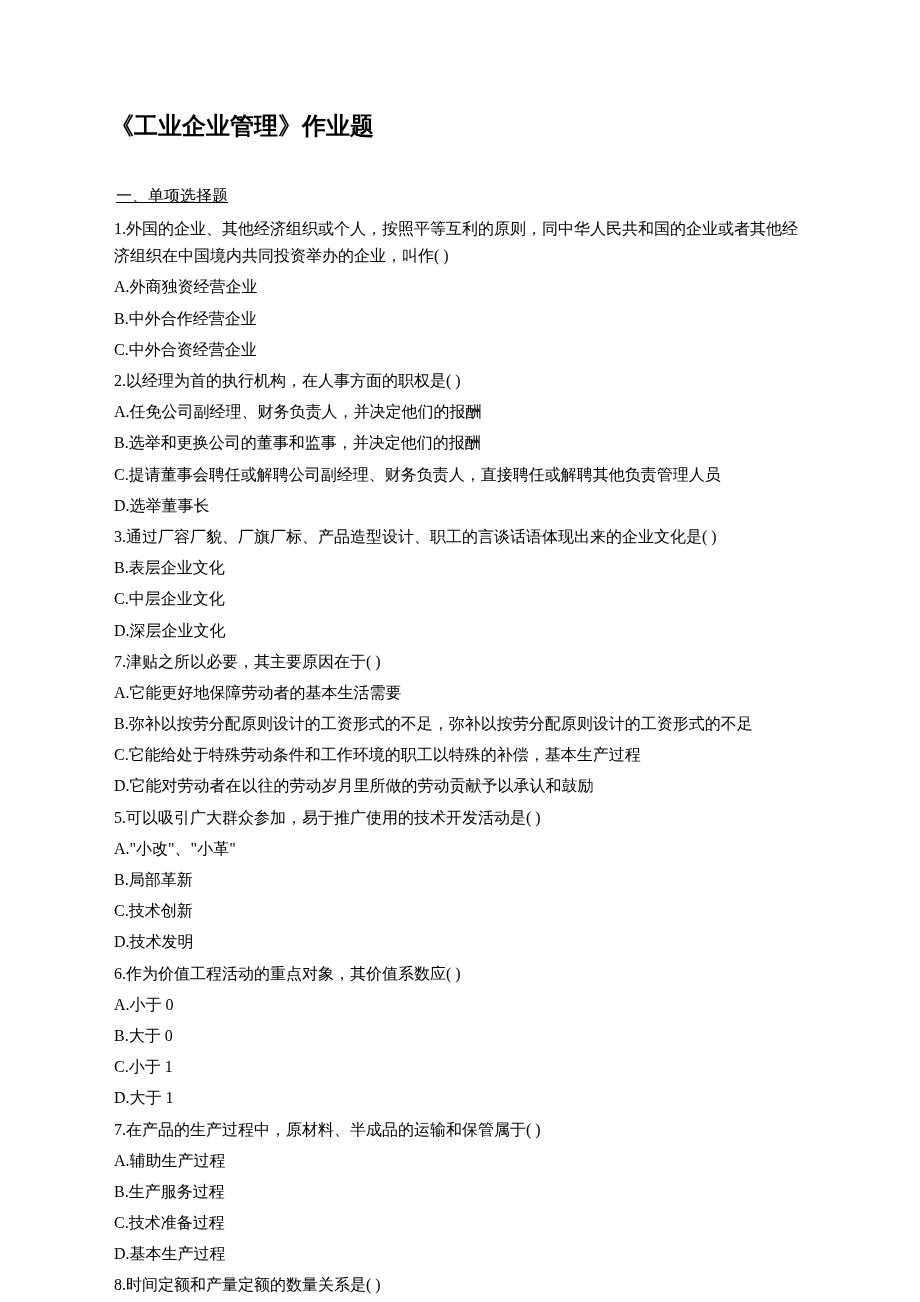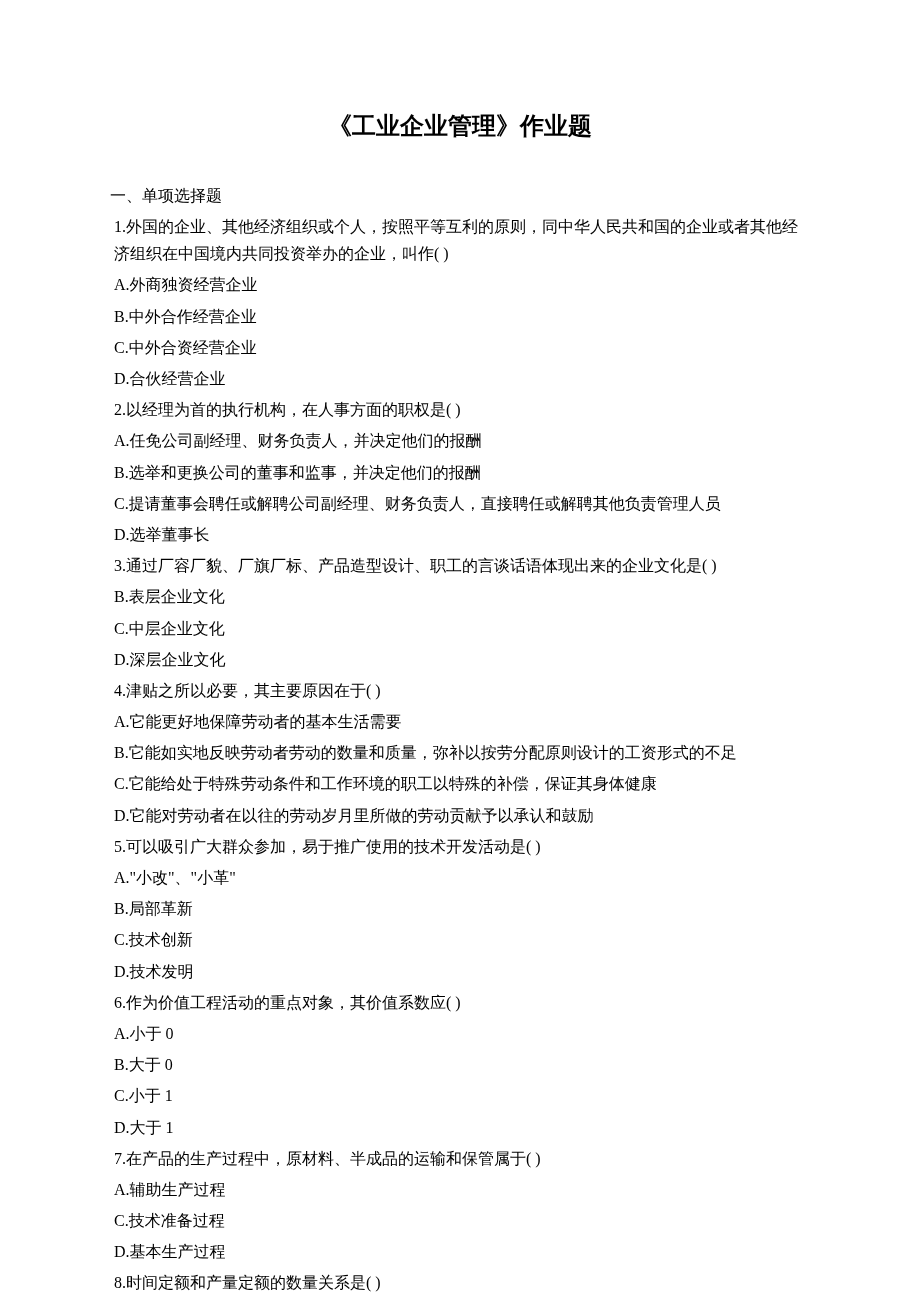--- a/index.html
+++ b/index.html
@@ -14,7 +14,7 @@
       box-sizing: border-box;
     }
     .title {
-      text-align: center;
+      text-align: left;
       font-size: 24px;
       font-weight: bold;
       font-family: "SimHei", "黑体", sans-serif;

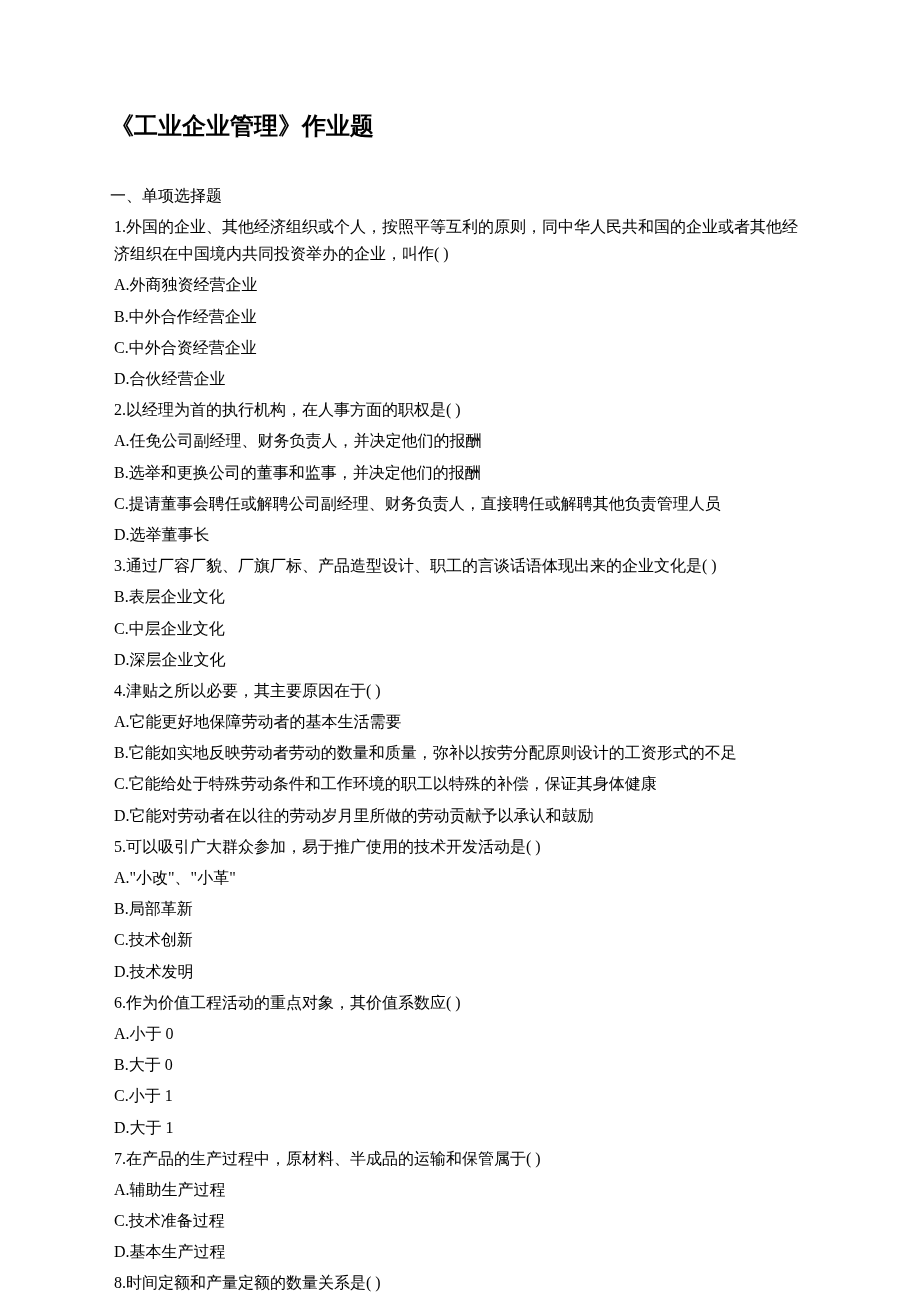--- a/index.html
+++ b/index.html
@@ -21,7 +21,8 @@
       margin-bottom: 35px;
     }
     .section {
-      margin: 0;
+      margin: 6px;
+      text-decoration: underline;
     }
     .question {
       margin: 4px;

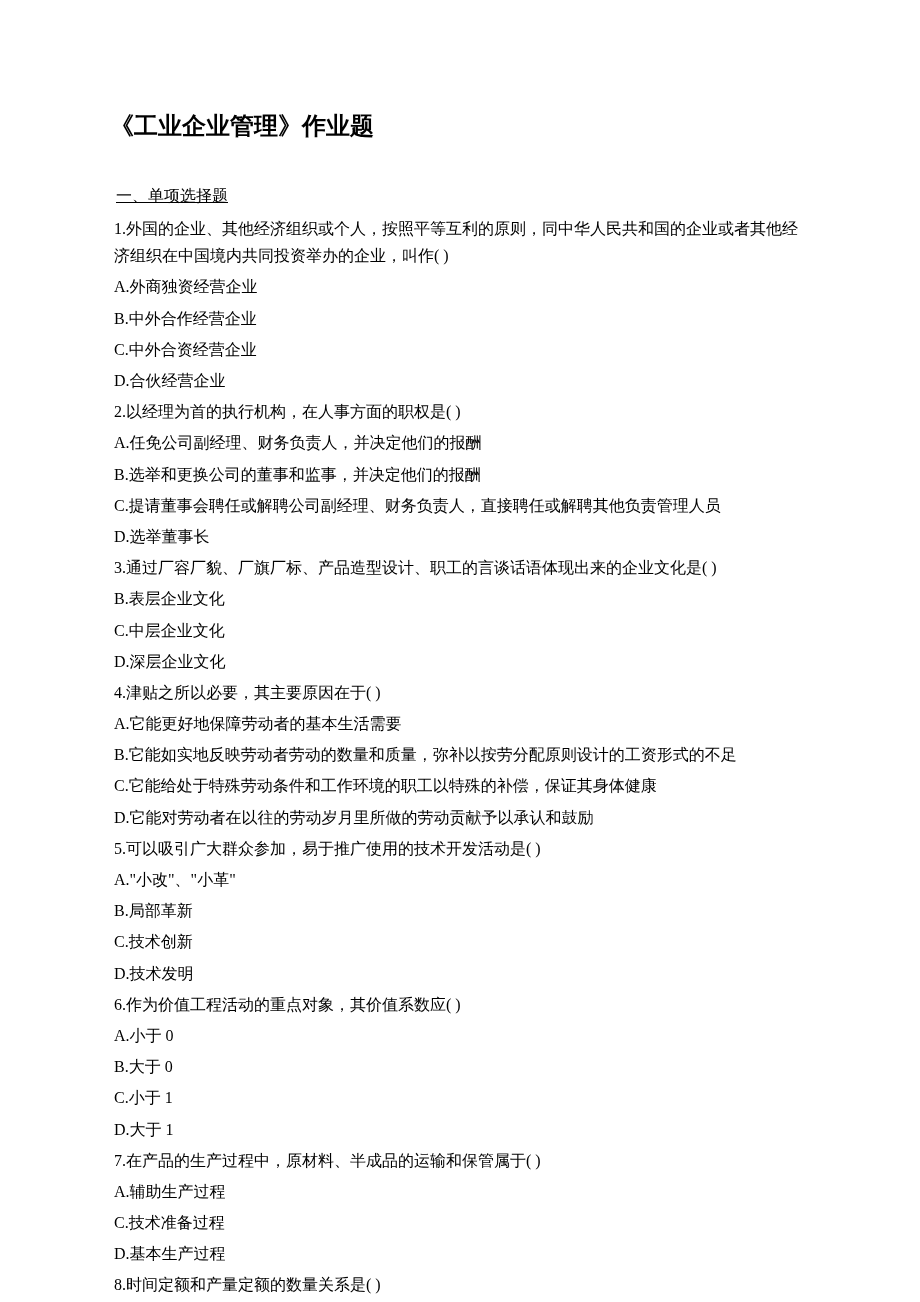--- a/index.html
+++ b/index.html
@@ -47,7 +47,6 @@
     <p class="option">A.外商独资经营企业</p>
     <p class="option">B.中外合作经营企业</p>
     <p class="option">C.中外合资经营企业</p>
-    <p class="option">D.合伙经营企业</p>
     <p class="question">2.以经理为首的执行机构，在人事方面的职权是( )</p>
     <p class="option">A.任免公司副经理、财务负责人，并决定他们的报酬</p>
     <p class="option">B.选举和更换公司的董事和监事，并决定他们的报酬</p>

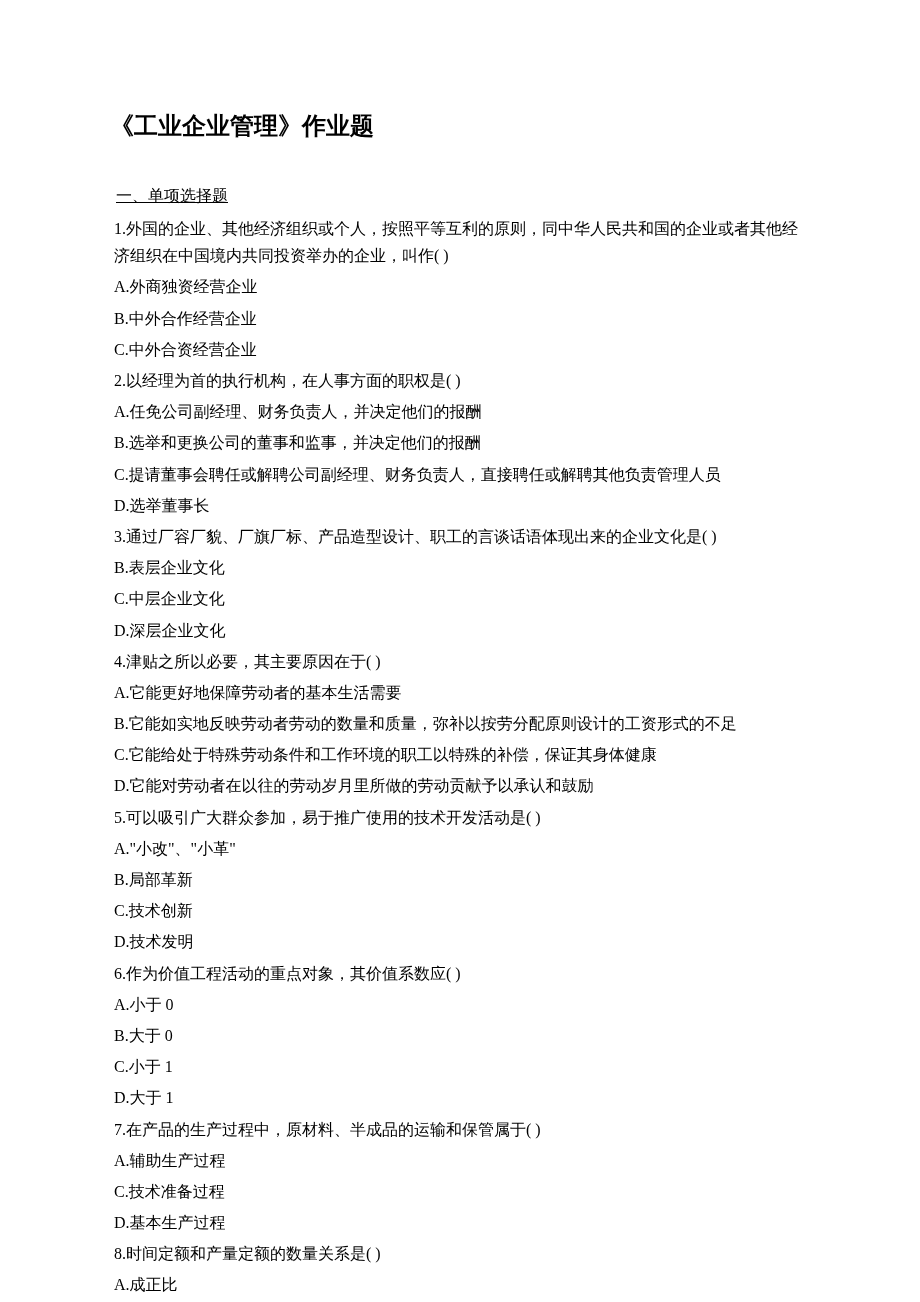--- a/index.html
+++ b/index.html
@@ -56,7 +56,7 @@
     <p class="option">B.表层企业文化</p>
     <p class="option">C.中层企业文化</p>
     <p class="option">D.深层企业文化</p>
-    <p class="question">4.津贴之所以必要，其主要原因在于( )</p>
+    <p class="question">7.津贴之所以必要，其主要原因在于( )</p>
     <p class="option">A.它能更好地保障劳动者的基本生活需要</p>
     <p class="option">B.它能如实地反映劳动者劳动的数量和质量，弥补以按劳分配原则设计的工资形式的不足</p>
     <p class="option">C.它能给处于特殊劳动条件和工作环境的职工以特殊的补偿，保证其身体健康</p>

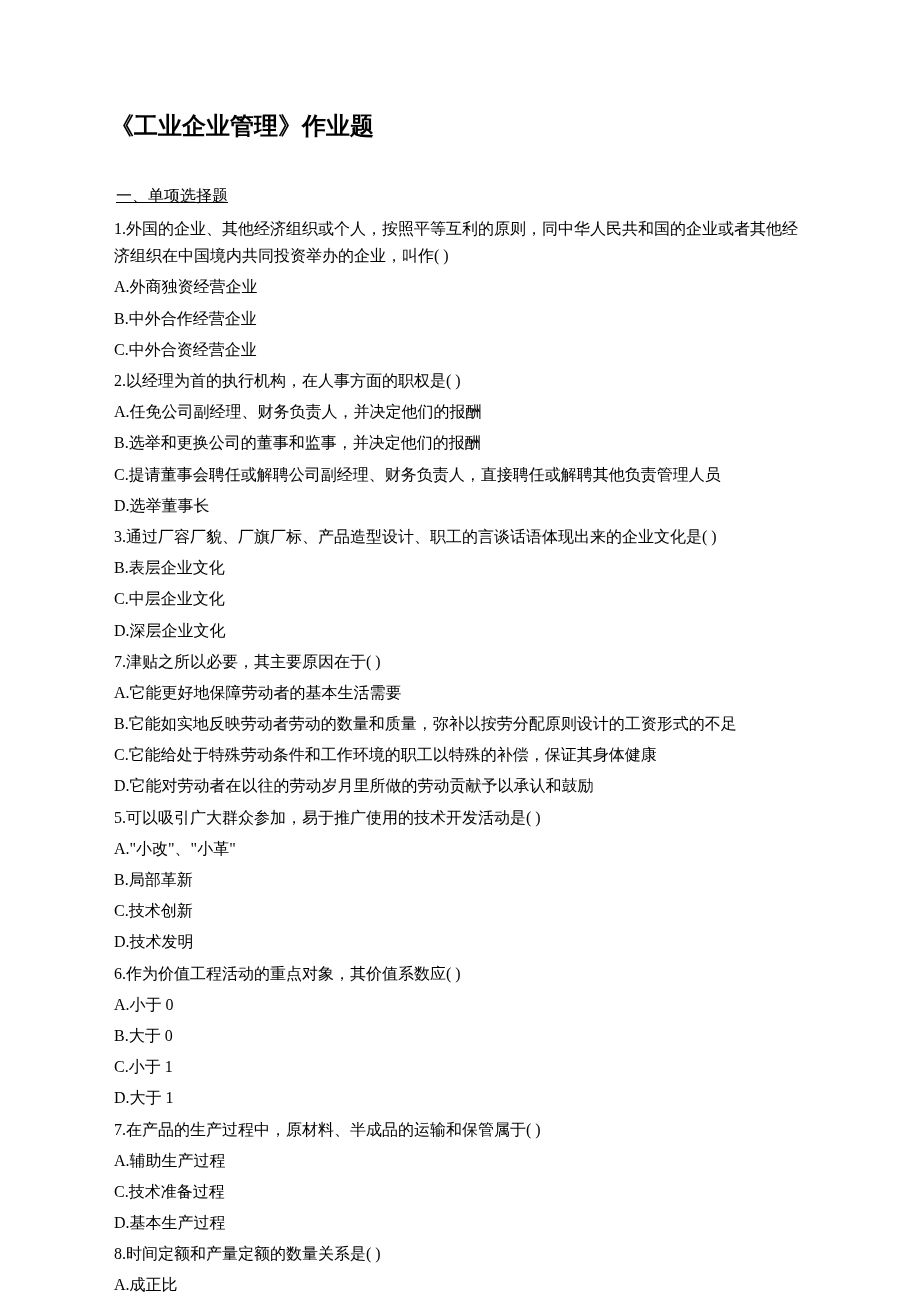--- a/index.html
+++ b/index.html
@@ -58,7 +58,7 @@
     <p class="option">D.深层企业文化</p>
     <p class="question">7.津贴之所以必要，其主要原因在于( )</p>
     <p class="option">A.它能更好地保障劳动者的基本生活需要</p>
-    <p class="option">B.它能如实地反映劳动者劳动的数量和质量，弥补以按劳分配原则设计的工资形式的不足</p>
+    <p class="option">B.弥补以按劳分配原则设计的工资形式的不足，弥补以按劳分配原则设计的工资形式的不足</p>
     <p class="option">C.它能给处于特殊劳动条件和工作环境的职工以特殊的补偿，保证其身体健康</p>
     <p class="option">D.它能对劳动者在以往的劳动岁月里所做的劳动贡献予以承认和鼓励</p>
     <p class="question">5.可以吸引广大群众参加，易于推广使用的技术开发活动是( )</p>

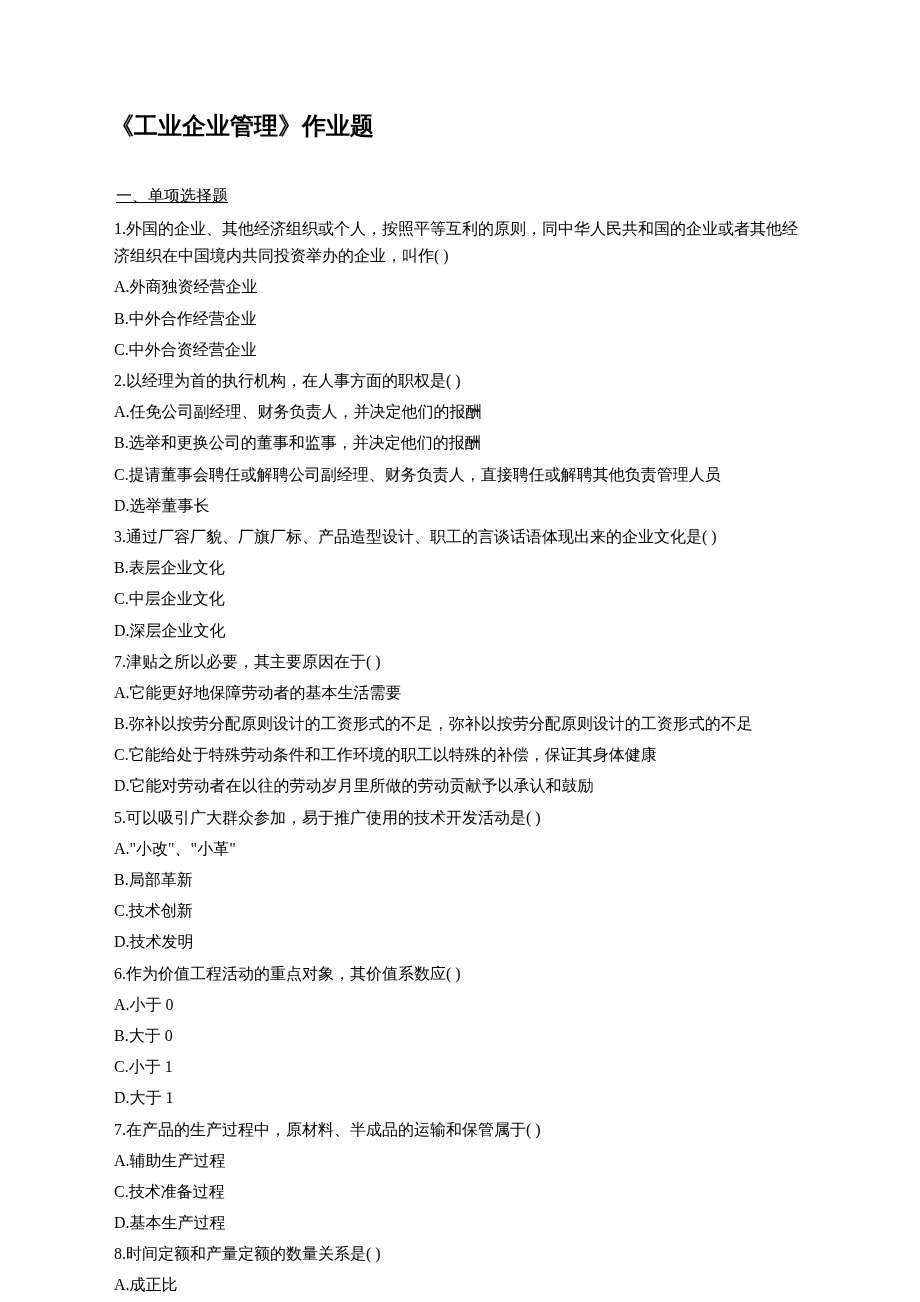--- a/index.html
+++ b/index.html
@@ -59,7 +59,7 @@
     <p class="question">7.津贴之所以必要，其主要原因在于( )</p>
     <p class="option">A.它能更好地保障劳动者的基本生活需要</p>
     <p class="option">B.弥补以按劳分配原则设计的工资形式的不足，弥补以按劳分配原则设计的工资形式的不足</p>
-    <p class="option">C.它能给处于特殊劳动条件和工作环境的职工以特殊的补偿，保证其身体健康</p>
+    <p class="option">C.它能给处于特殊劳动条件和工作环境的职工以特殊的补偿，基本生产过程</p>
     <p class="option">D.它能对劳动者在以往的劳动岁月里所做的劳动贡献予以承认和鼓励</p>
     <p class="question">5.可以吸引广大群众参加，易于推广使用的技术开发活动是( )</p>
     <p class="option">A."小改"、"小革"</p>

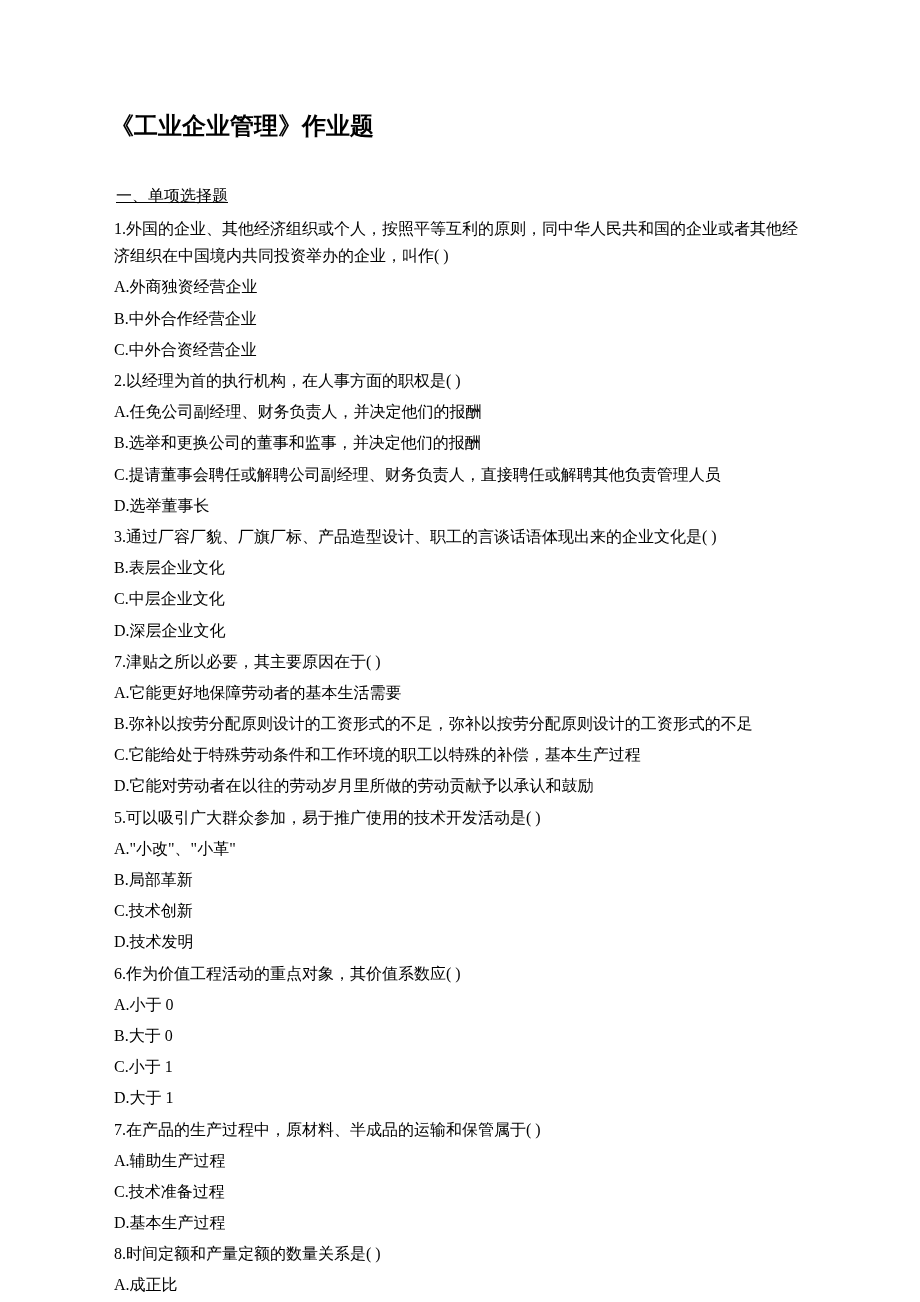--- a/index.html
+++ b/index.html
@@ -73,6 +73,7 @@
     <p class="option">D.大于 1</p>
     <p class="question">7.在产品的生产过程中，原材料、半成品的运输和保管属于( )</p>
     <p class="option">A.辅助生产过程</p>
+    <p class="option">B.生产服务过程</p>
     <p class="option">C.技术准备过程</p>
     <p class="option">D.基本生产过程</p>
     <p class="question">8.时间定额和产量定额的数量关系是( )</p>

